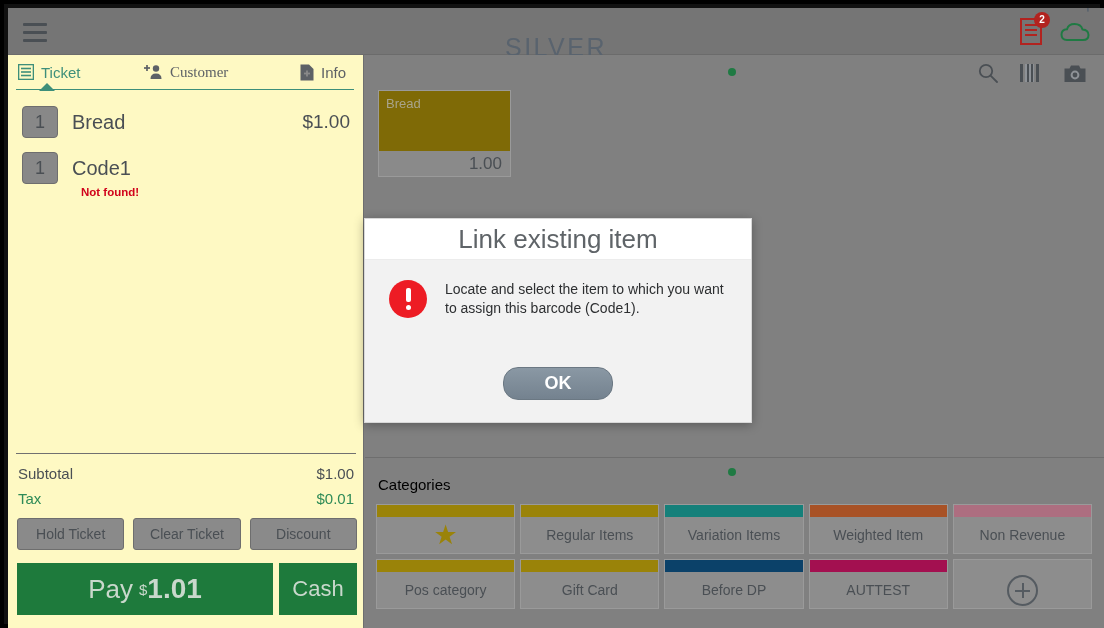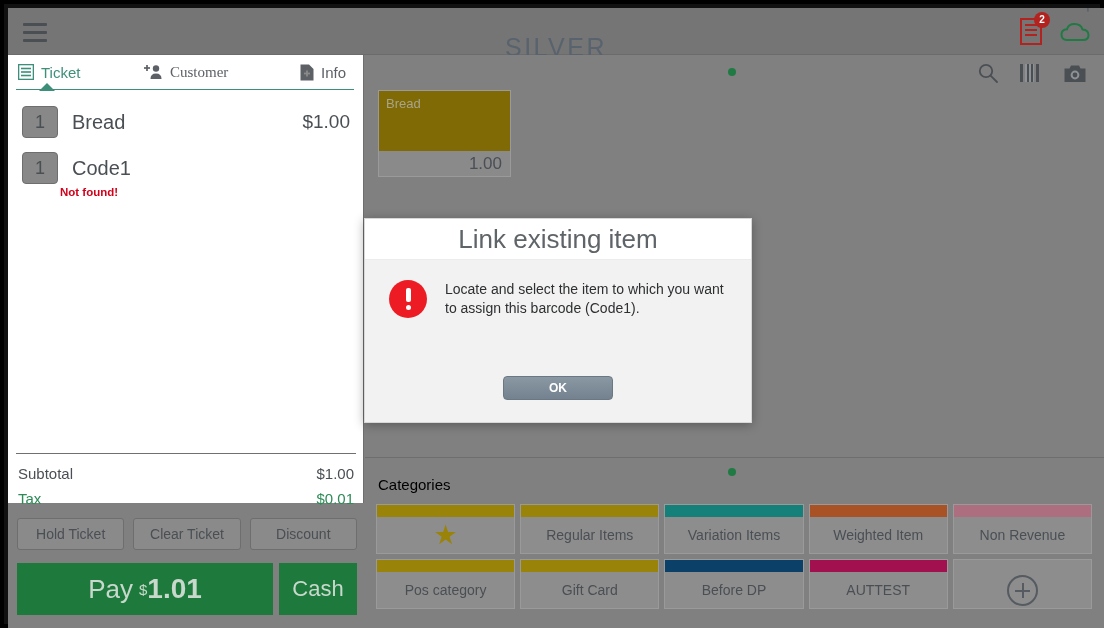--- a/index.html
+++ b/index.html
@@ -75,8 +75,8 @@
   
   #ticket-panel {
     position: absolute; left: 0; top: 47px;
-    width: 356px; height: 448px;
-    background: #ffffff;
+    width: 356px; height: 573px;
+    background: #fef9c3;
     border-right: 1px solid #6e6e6e;
   }
   #tabs {

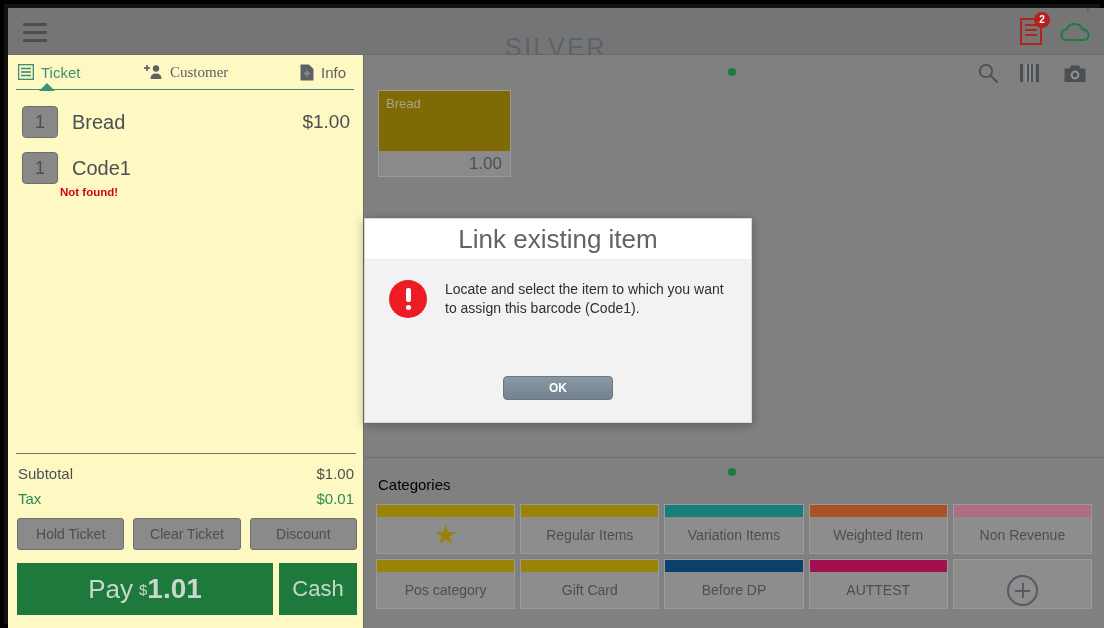--- a/index.html
+++ b/index.html
@@ -123,7 +123,7 @@
   }
   .line-price { font-size: 19px; color: #4a4f54; }
   .line-note {
-    position: absolute; left: 52px; top: 41px;
+    position: absolute; left: 73px; top: 41px;
     font-size: 11.5px; color: #d0021b; font-weight: bold;
   }
 

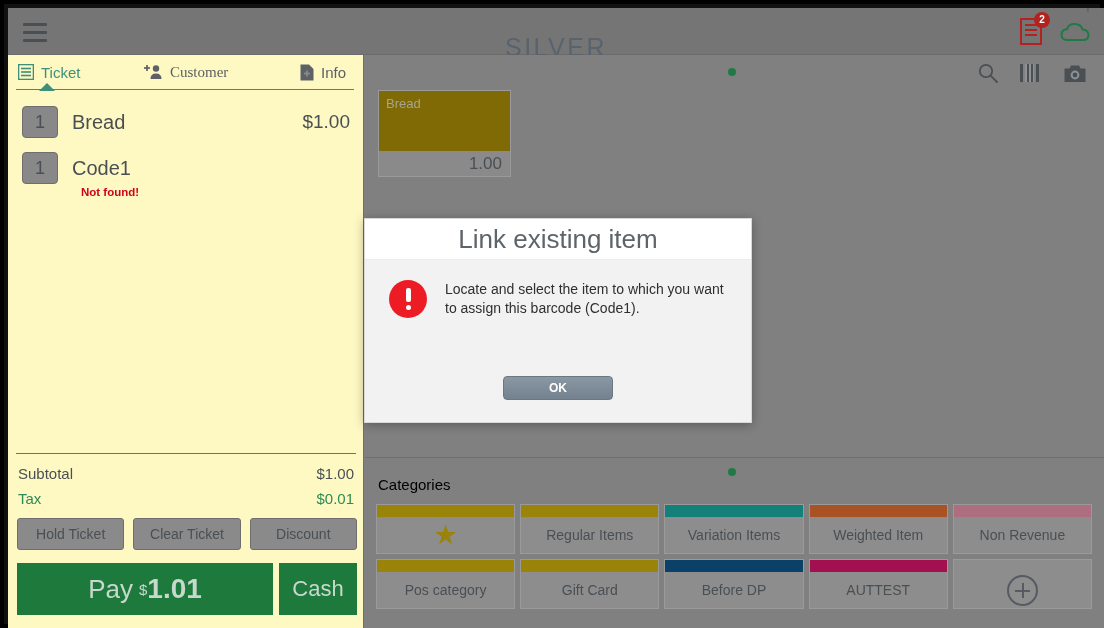--- a/index.html
+++ b/index.html
@@ -289,11 +289,11 @@
     display: flex; justify-content: center;
   }
   #ok-btn {
-    width: 110px; height: 24px;
+    width: 110px; height: 33px;
     background: linear-gradient(#8a98a4, #74828f);
     border: 1px solid #6b7883;
-    border-radius: 4px;
-    color: #ffffff; font-size: 12px; font-weight: bold;
+    border-radius: 15px;
+    color: #ffffff; font-size: 18px; font-weight: bold;
     display: flex; align-items: center; justify-content: center;
   }
 </style>

